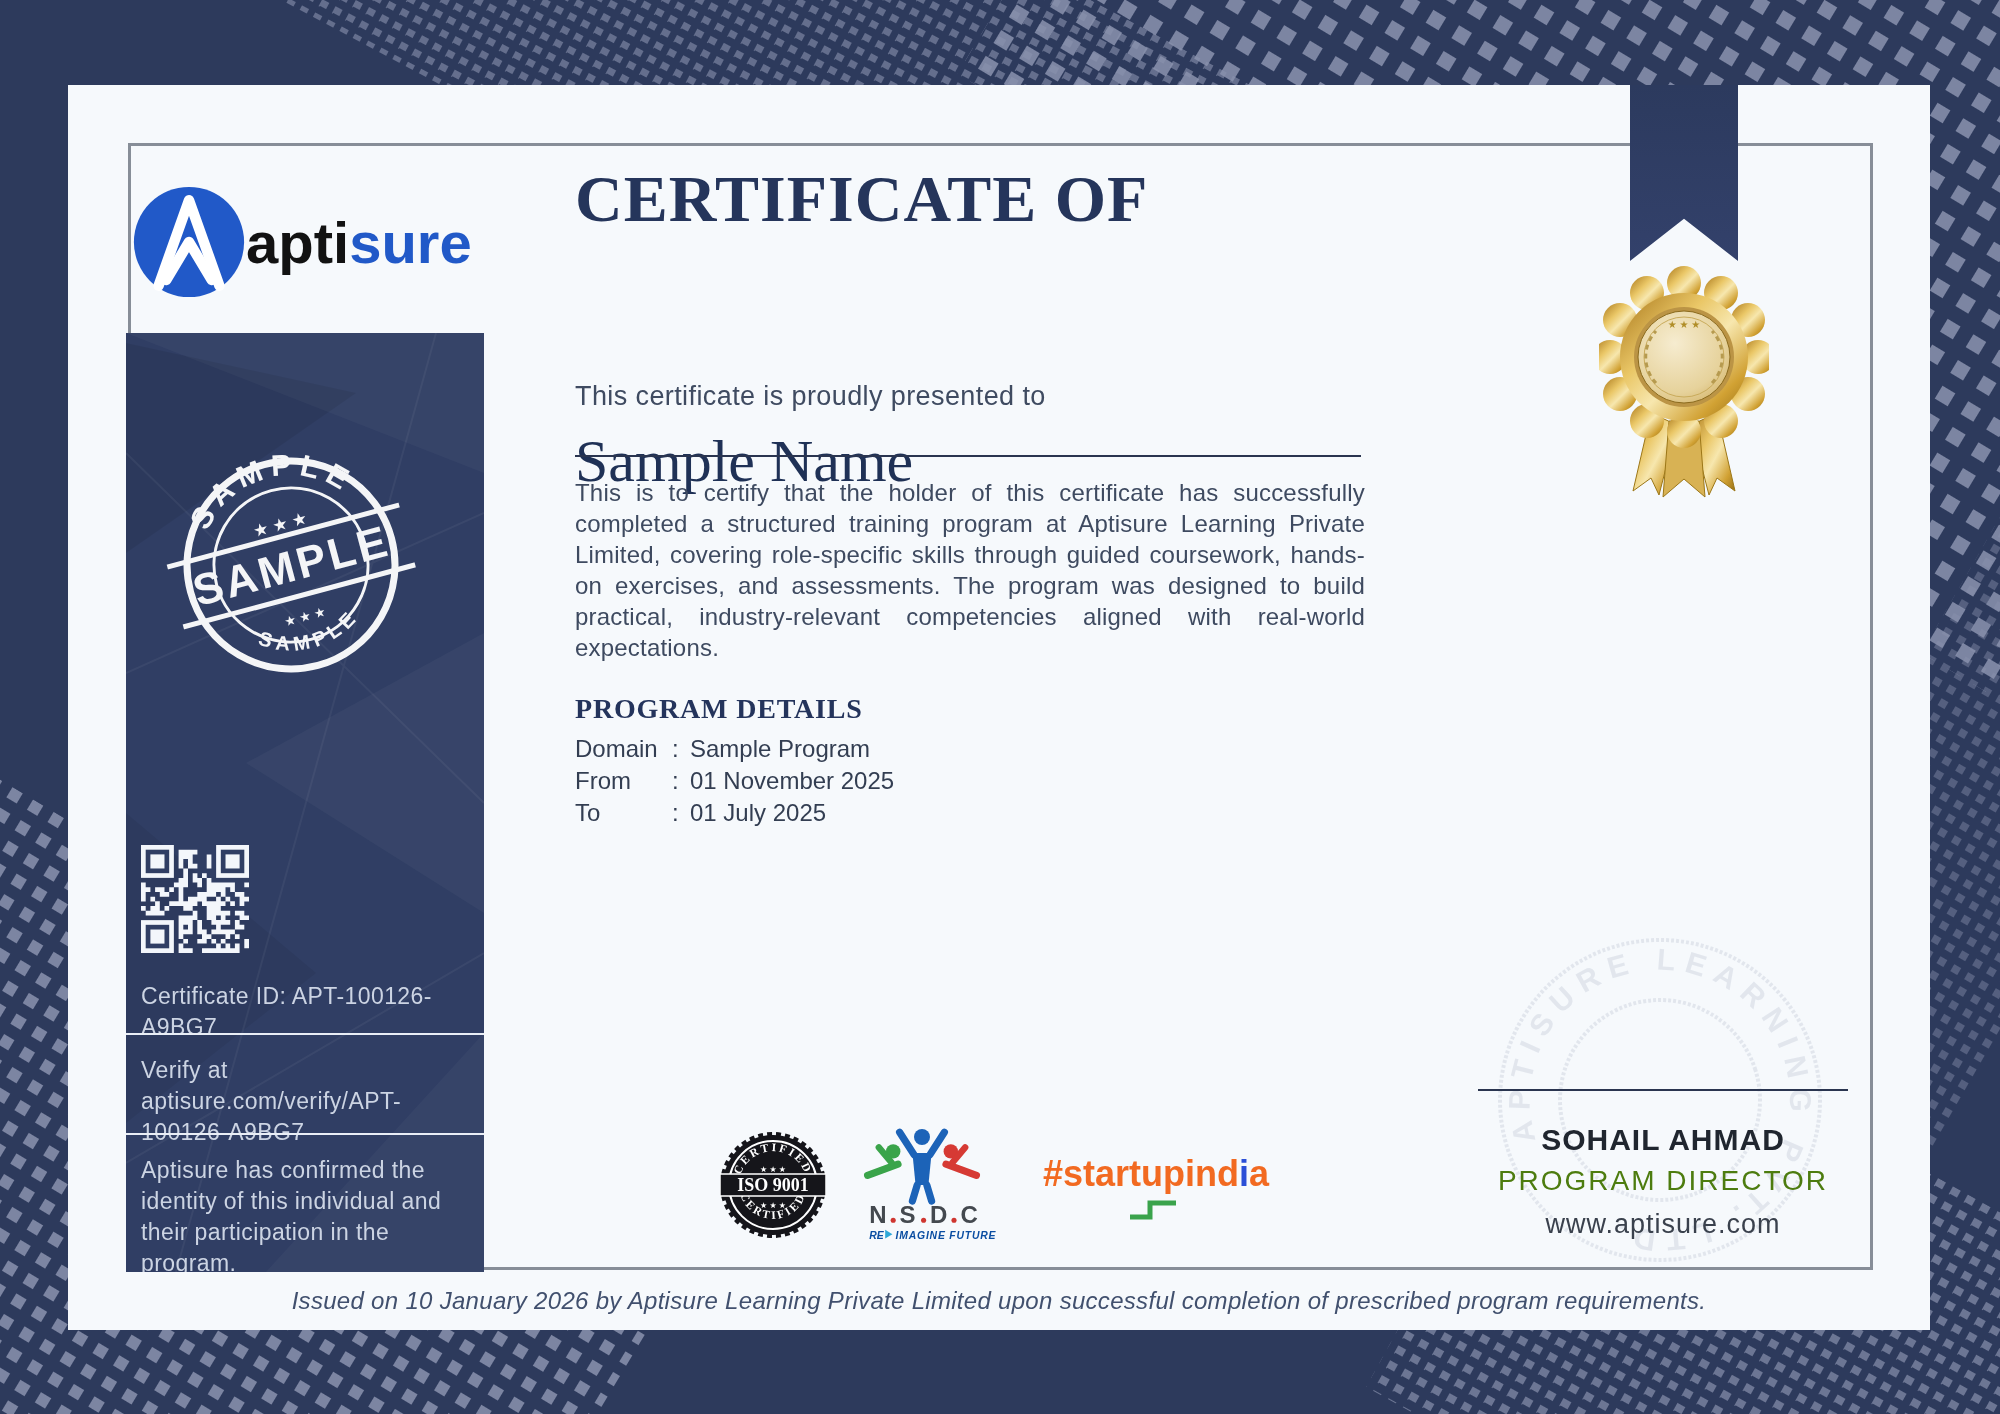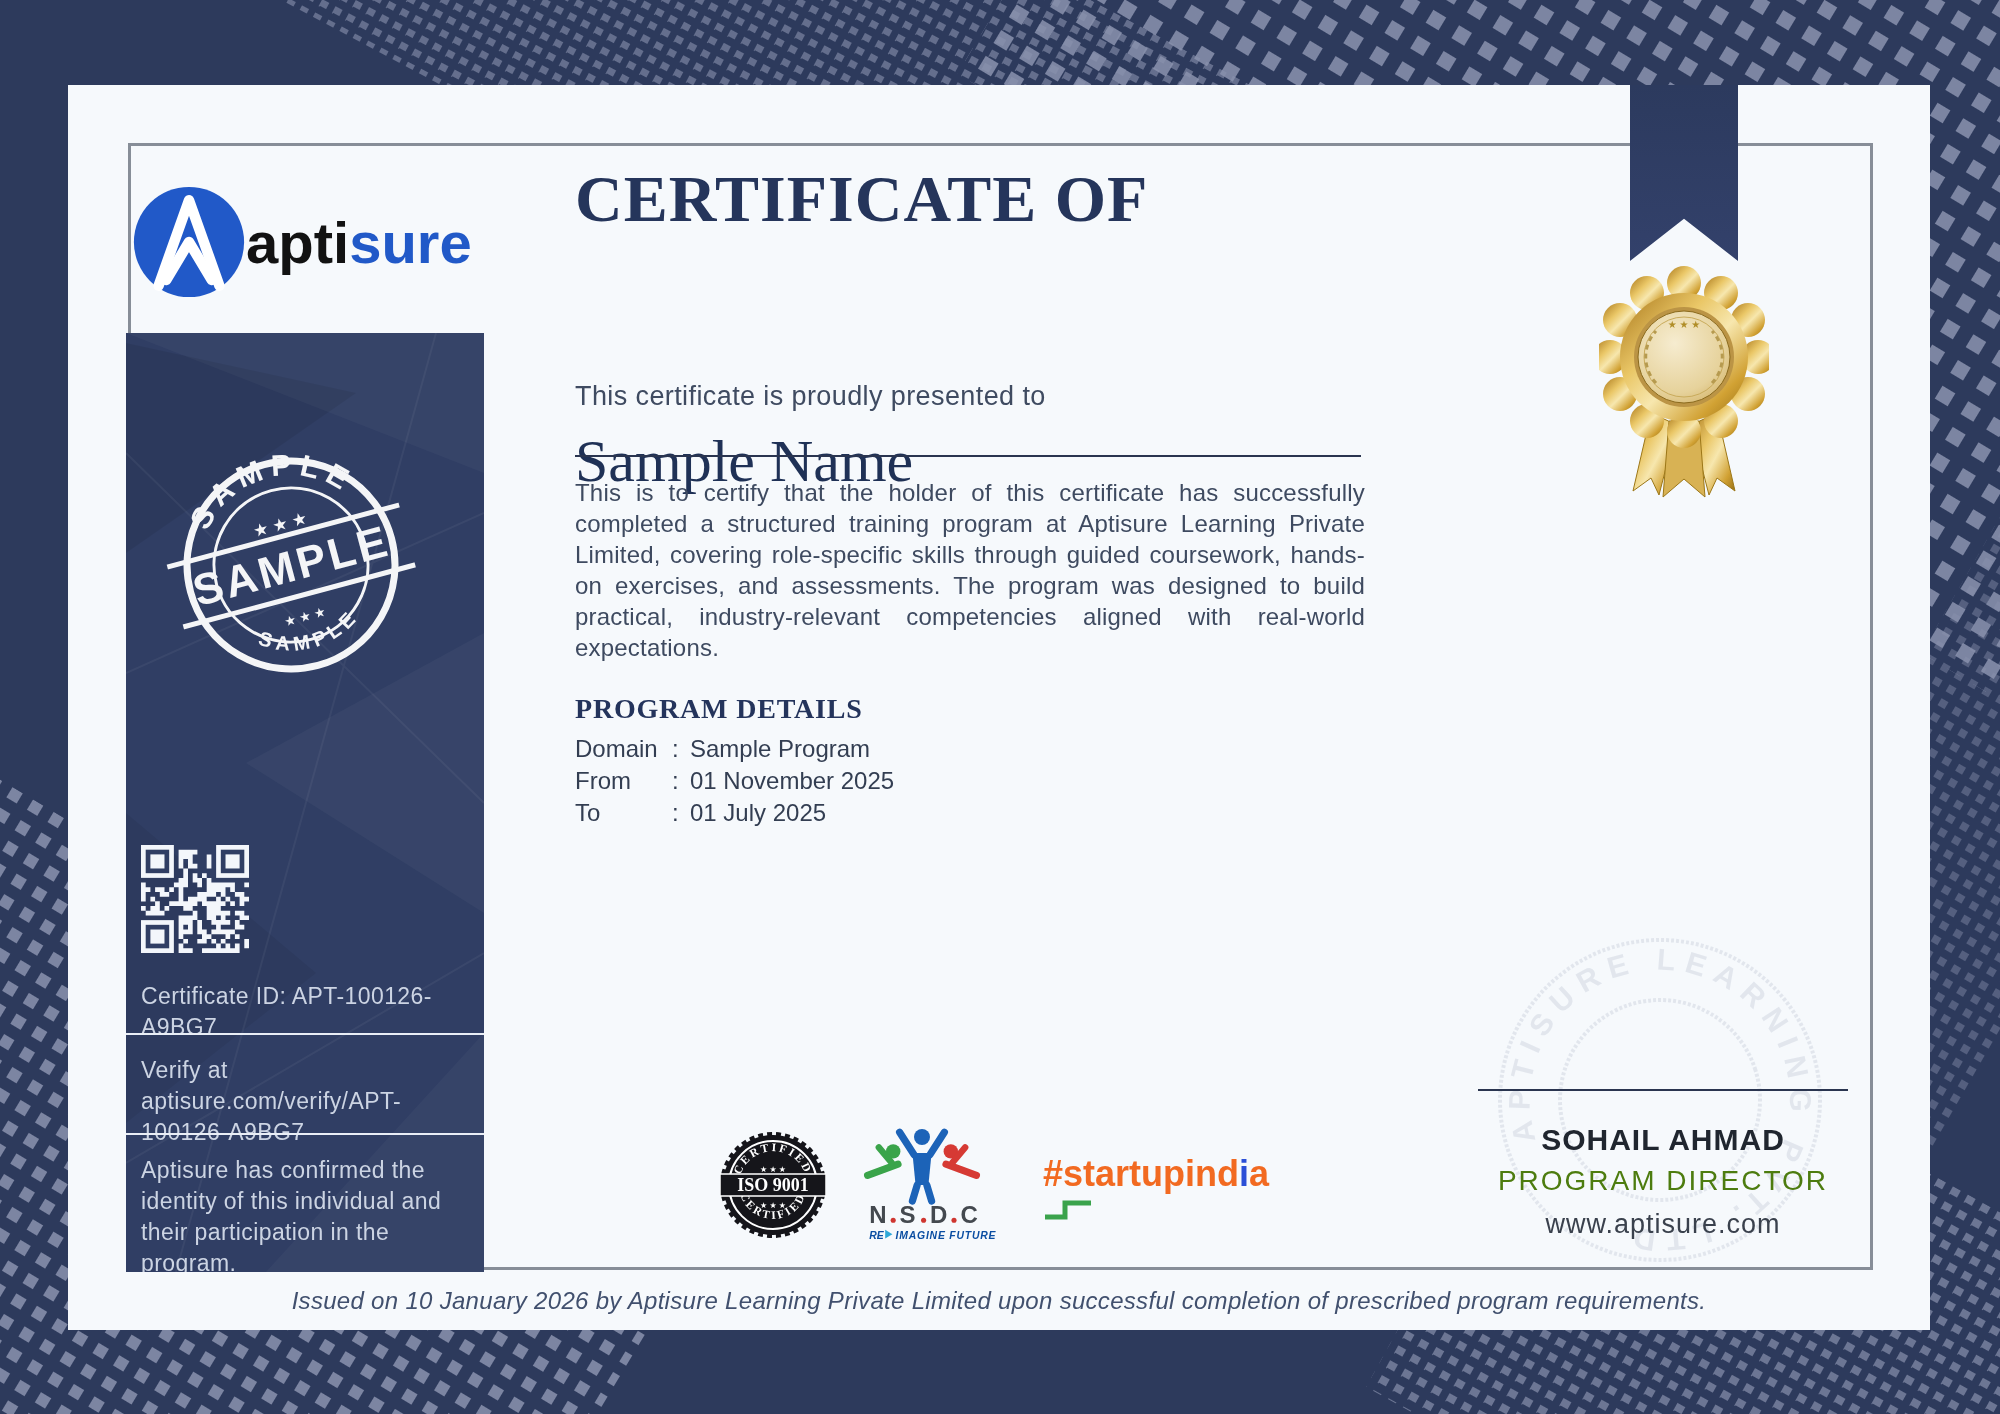--- a/index.html
+++ b/index.html
@@ -56,7 +56,7 @@
   
   .iso { position:absolute; left:652px; top:1047px; width:106px; height:106px; }
   .nsdc { position:absolute; left:774px; top:1036px; width:160px; height:120px; }
-  .startup { position:absolute; left:975px; top:1068px; display:flex; flex-direction:column; align-items:flex-start; }
+  .startup { position:absolute; left:975px; top:1068px; display:flex; flex-direction:column; align-items:center; }
   .startup-text { font-size:36px; font-weight:700; letter-spacing:0; color:#f26a21; white-space:nowrap; }
   .startup-text .blue-i { color:#2b4fd7; }
   .startup-stair { margin-top:1px; margin-right:6px; }

